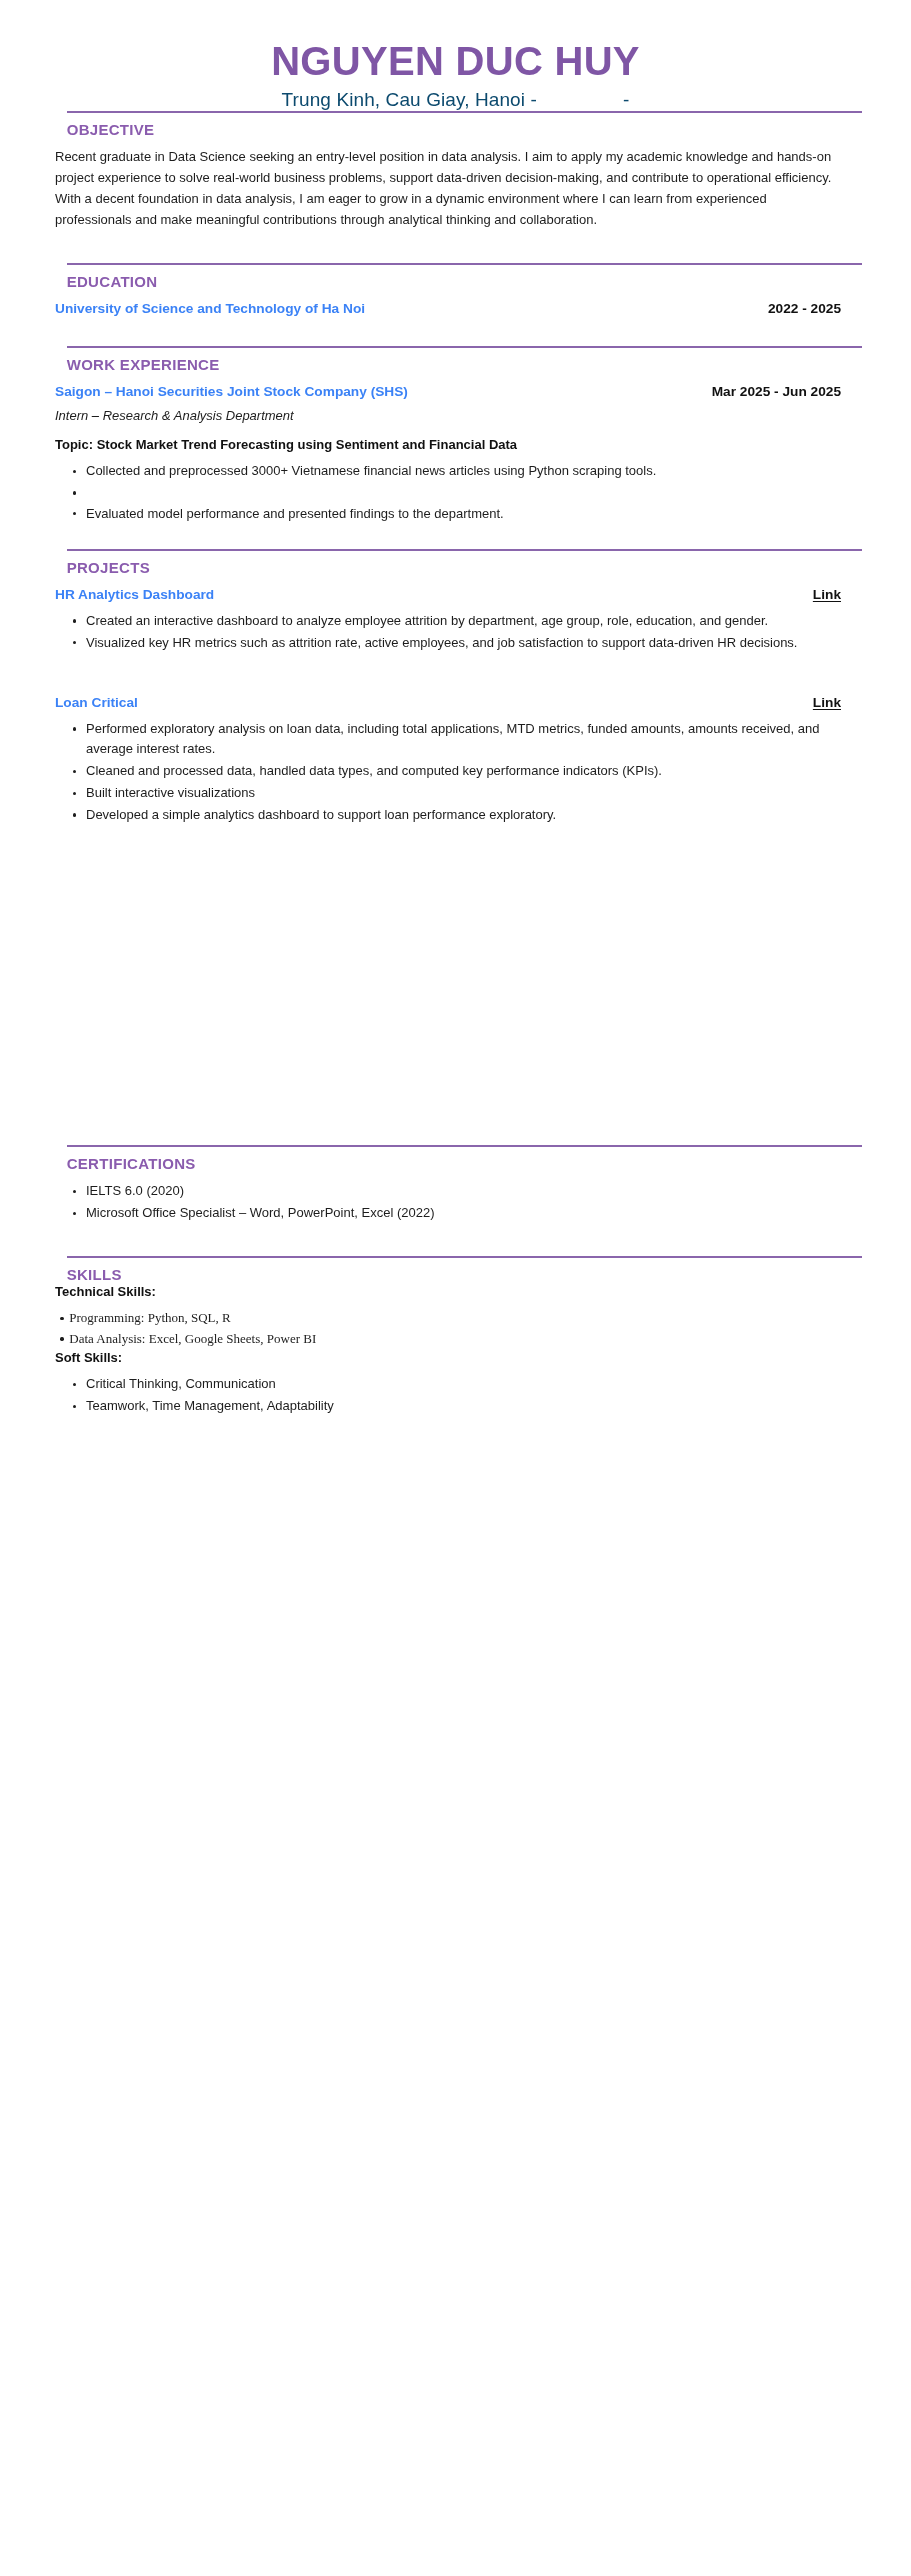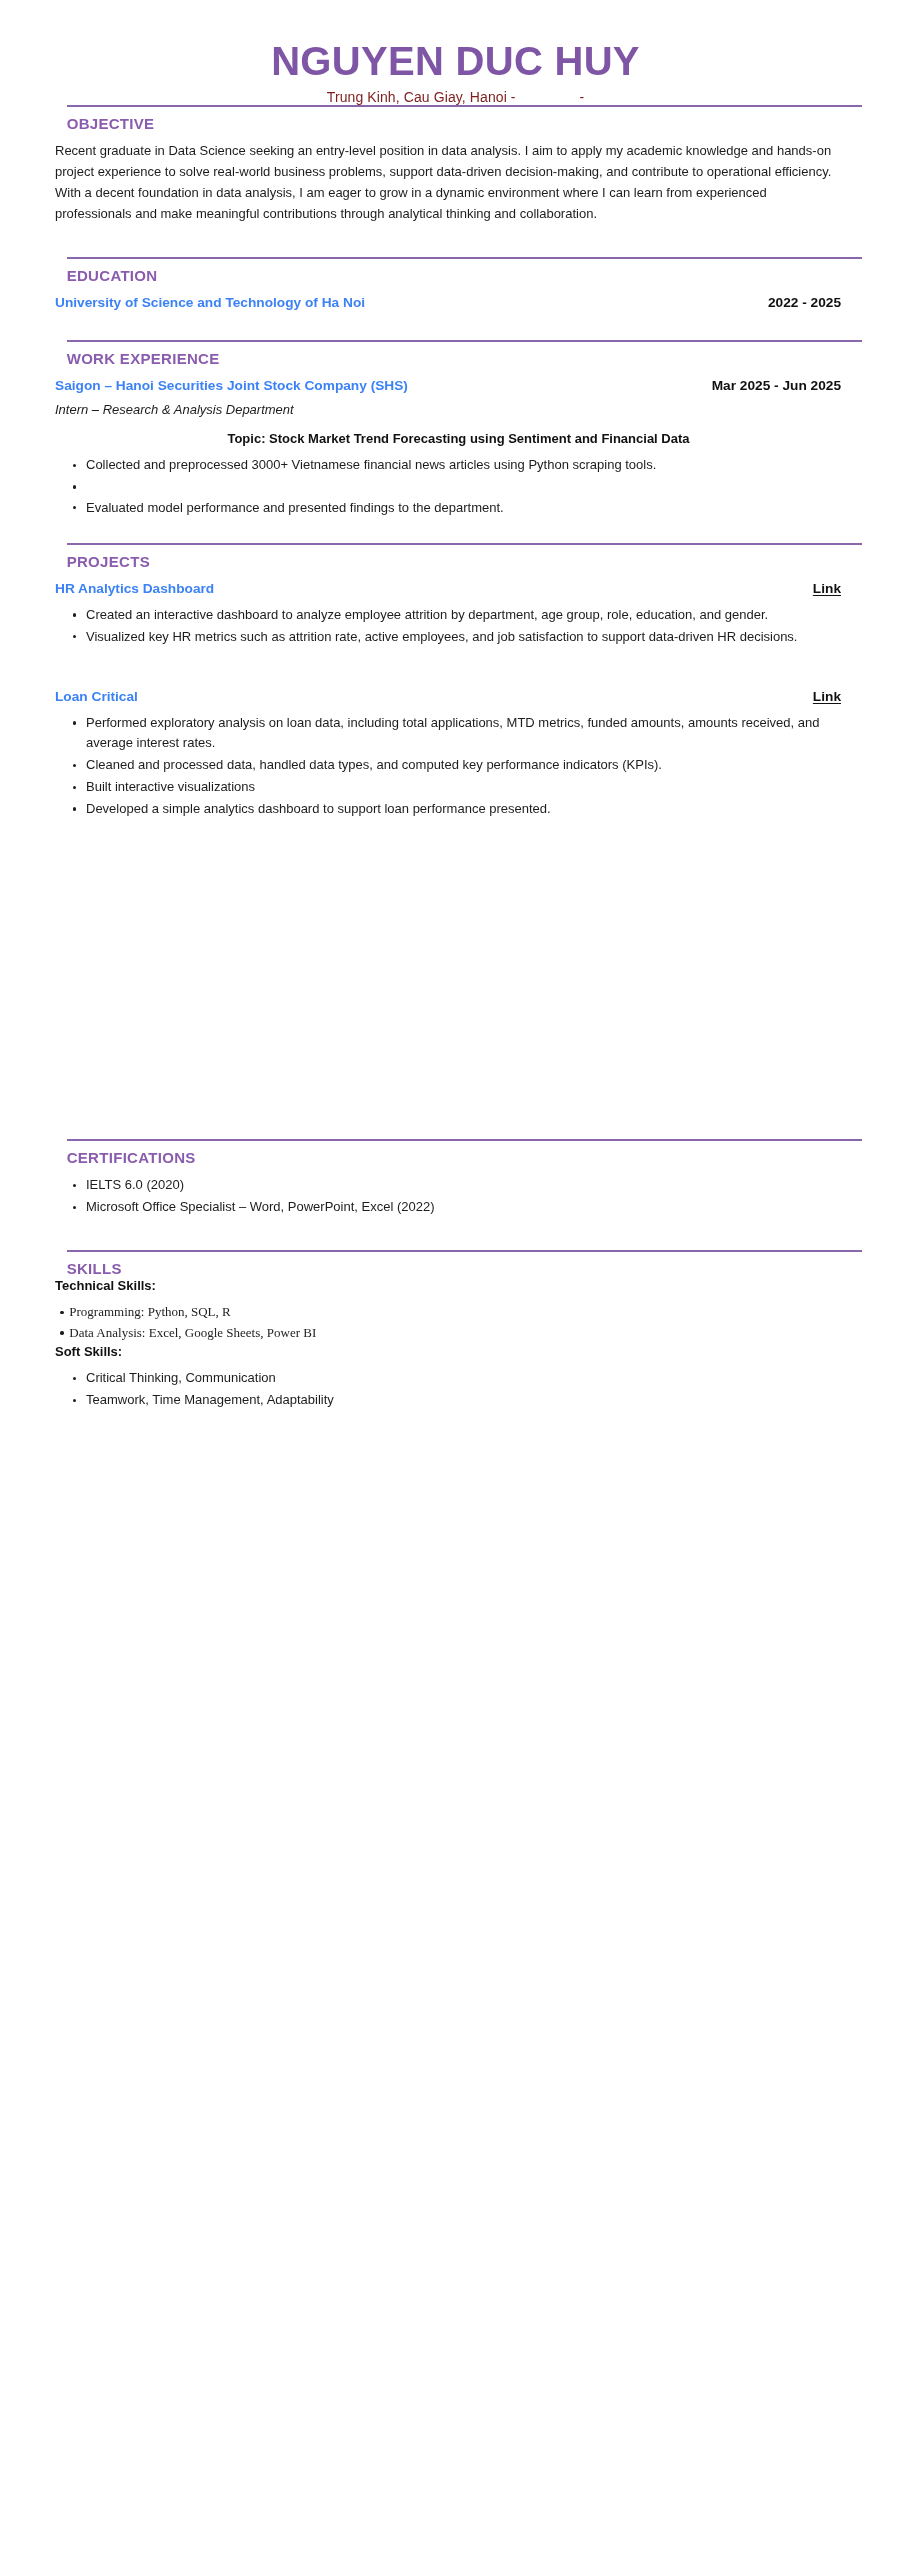--- a/index.html
+++ b/index.html
@@ -40,8 +40,8 @@
   }
   .contact {
     margin-top: 6.5px;
-    font-size: 14px;
-    color: #7f1d1d;
+    font-size: 19px;
+    color: #0c4a6e;
     font-weight: 400;
     letter-spacing: 0.1px;
     white-space: pre;

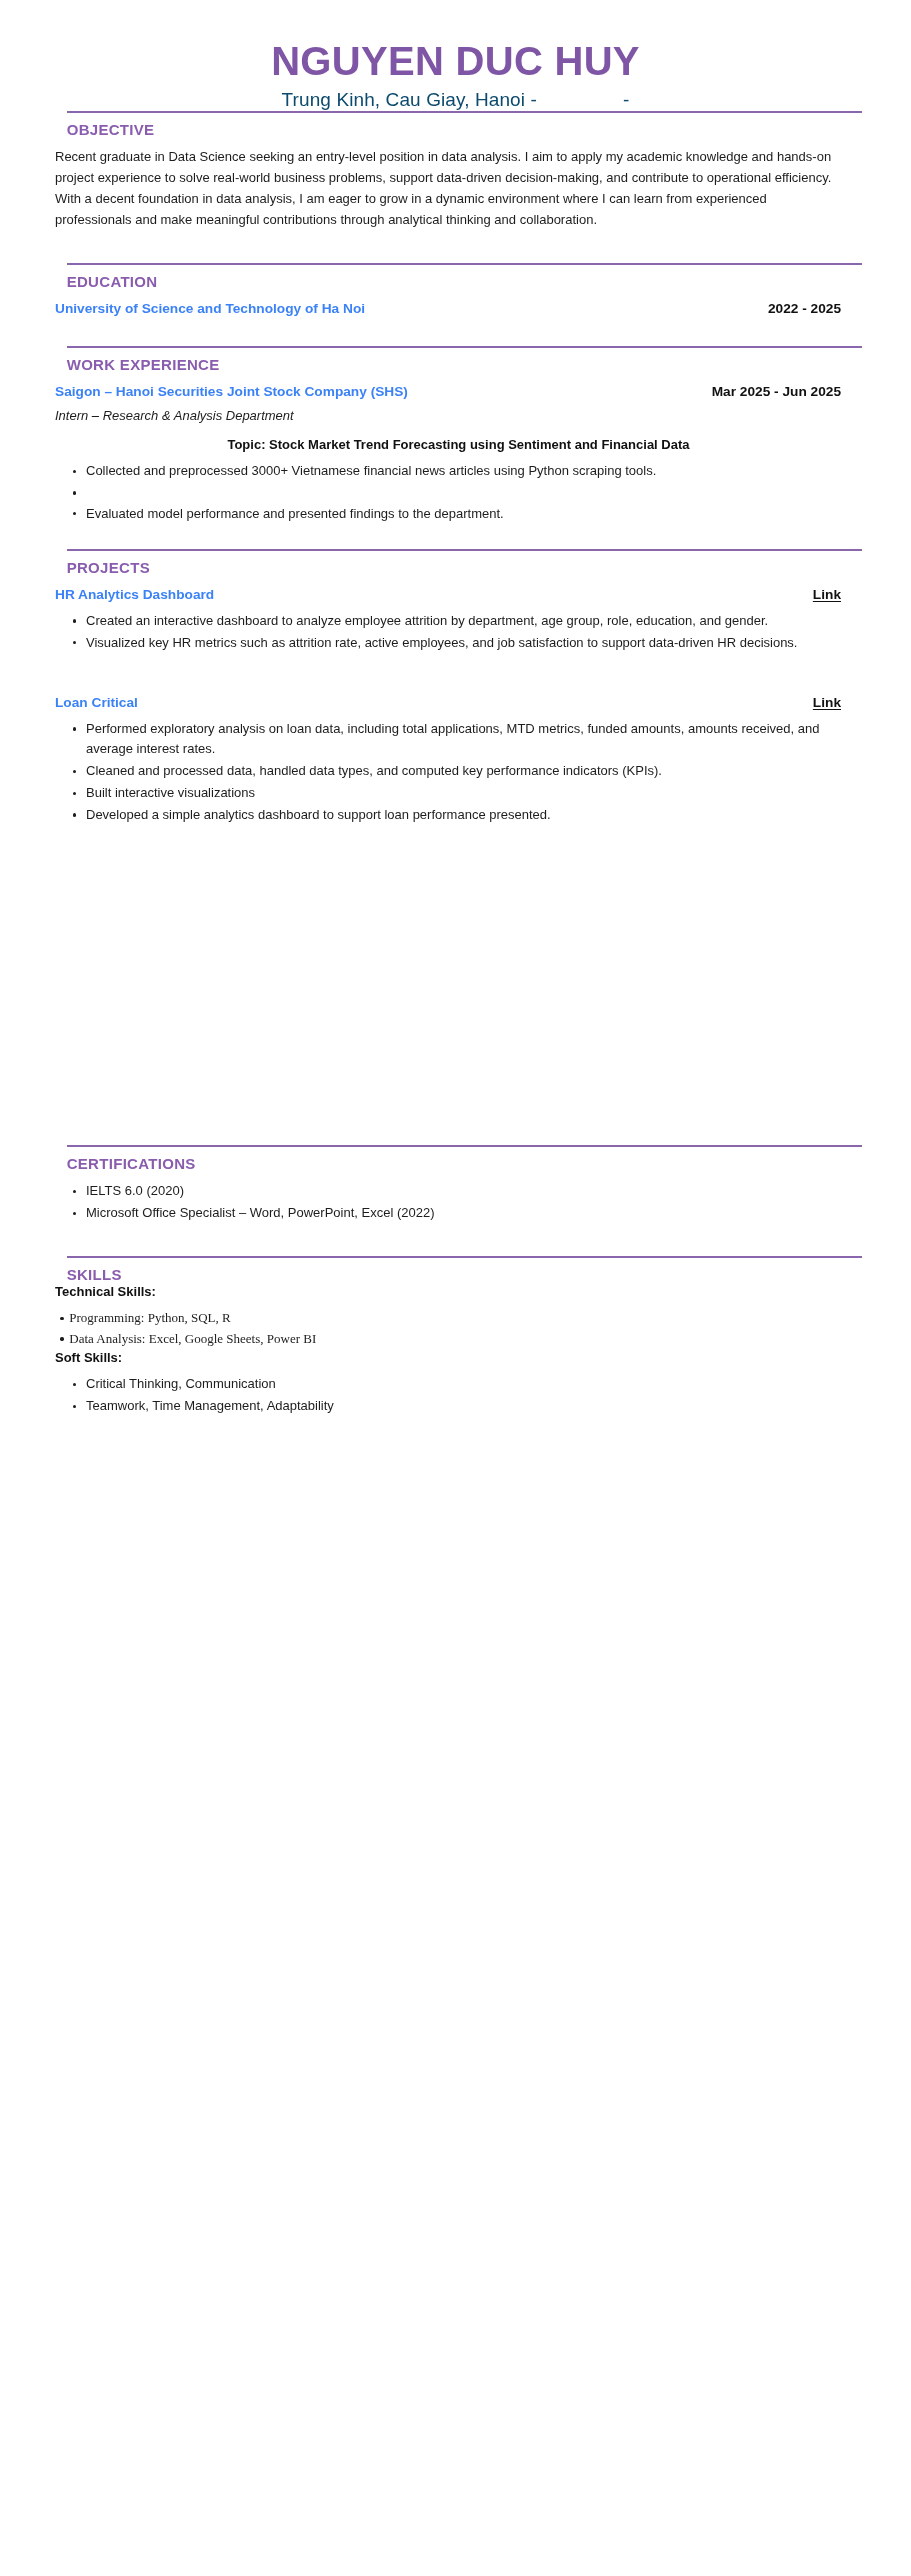--- a/index.html
+++ b/index.html
@@ -107,7 +107,6 @@
     font-weight: 700;
     color: #111111;
     margin-top: 14.3px;
-    text-align: center;
   }
 
   ul.bullets {

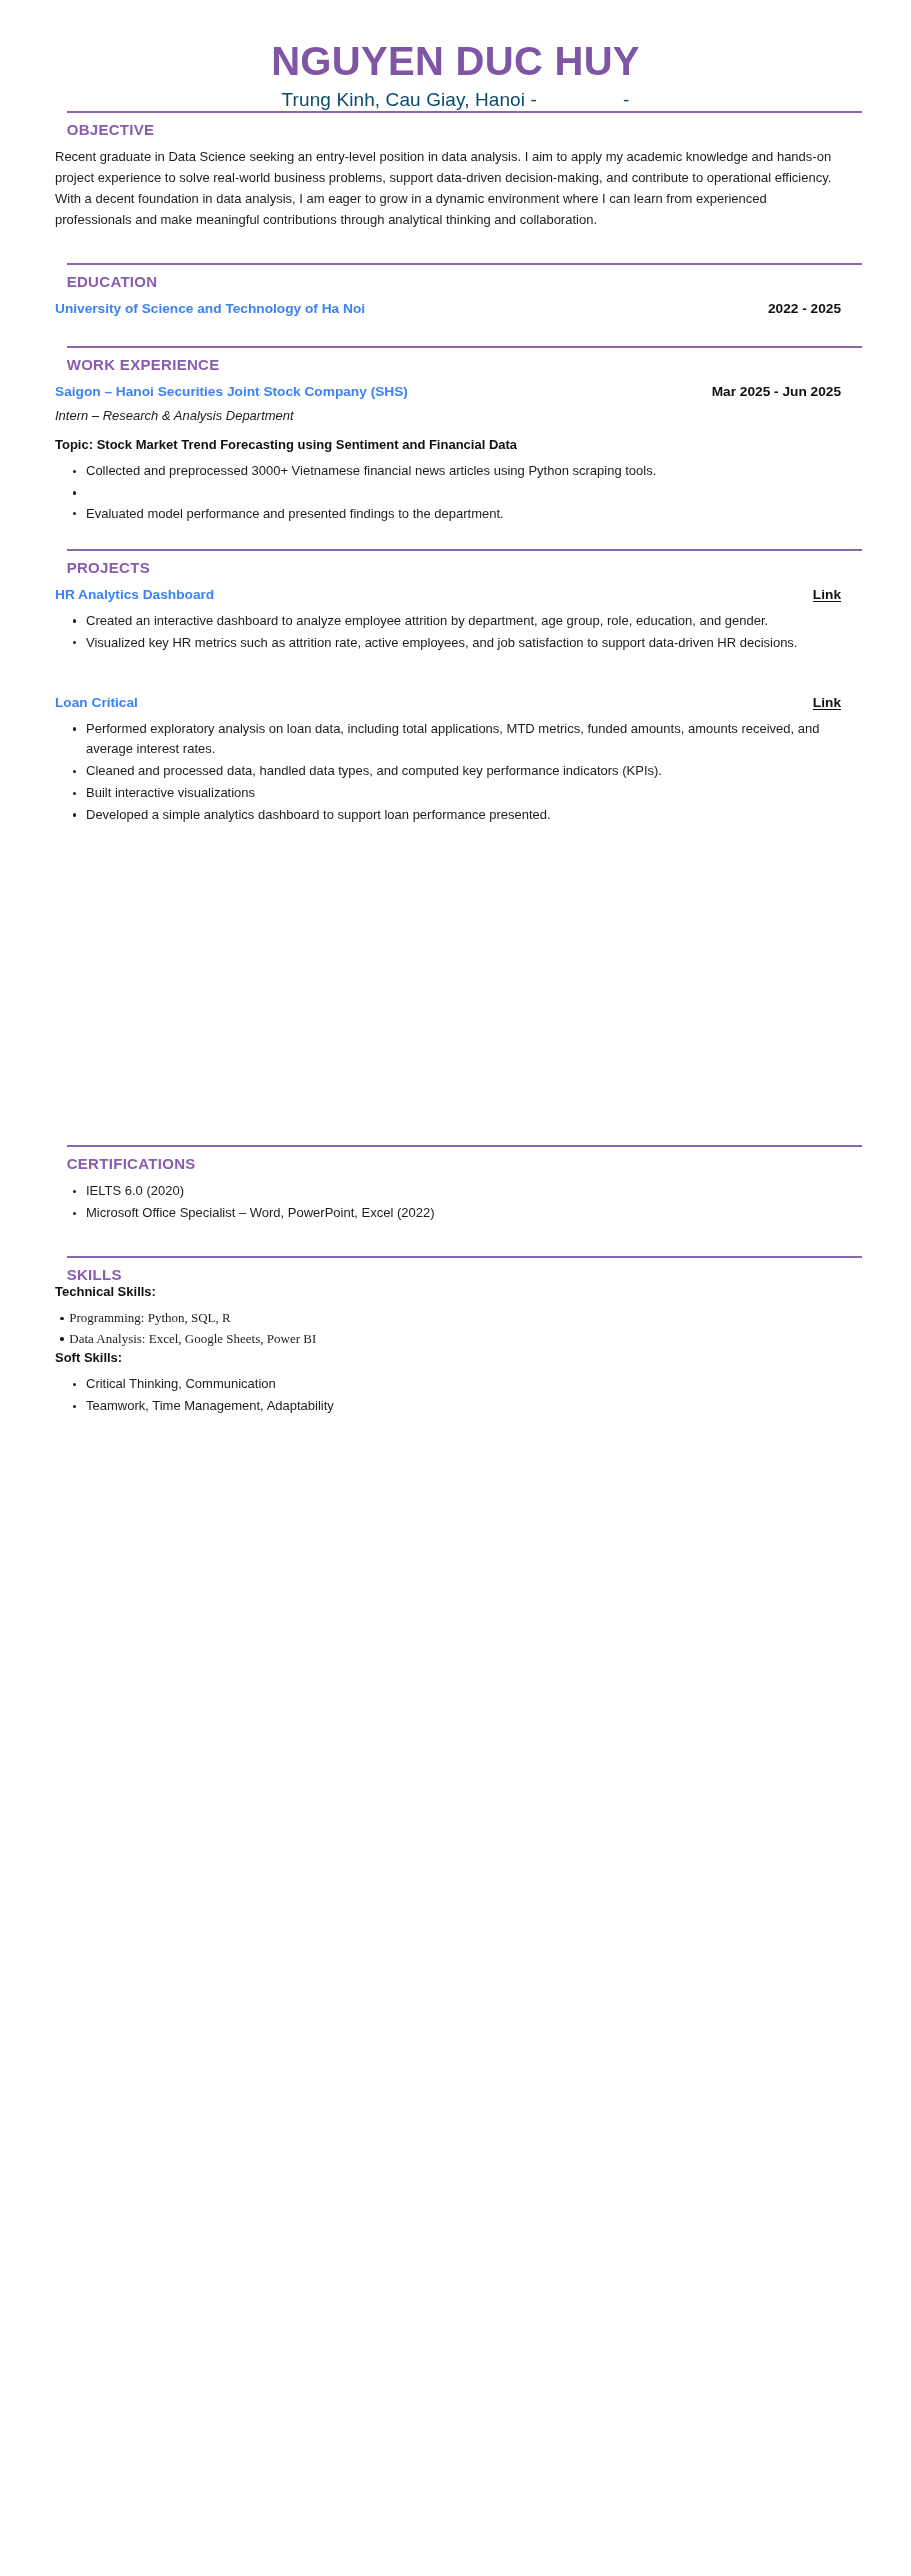--- a/index.html
+++ b/index.html
@@ -240,7 +240,7 @@
       <li>Performed exploratory analysis on loan data, including total applications, MTD metrics, funded amounts, amounts received, and average interest rates.</li>
       <li>Cleaned and processed data, handled data types, and computed key performance indicators (KPIs).</li>
       <li>Built interactive visualizations</li>
-      <li>Developed a simple analytics dashboard to support loan performance presented.</li>
+      <li>Developed a simple analytics dashboard to support loan performance exploratory.</li>
     </ul>
   </div>
 

